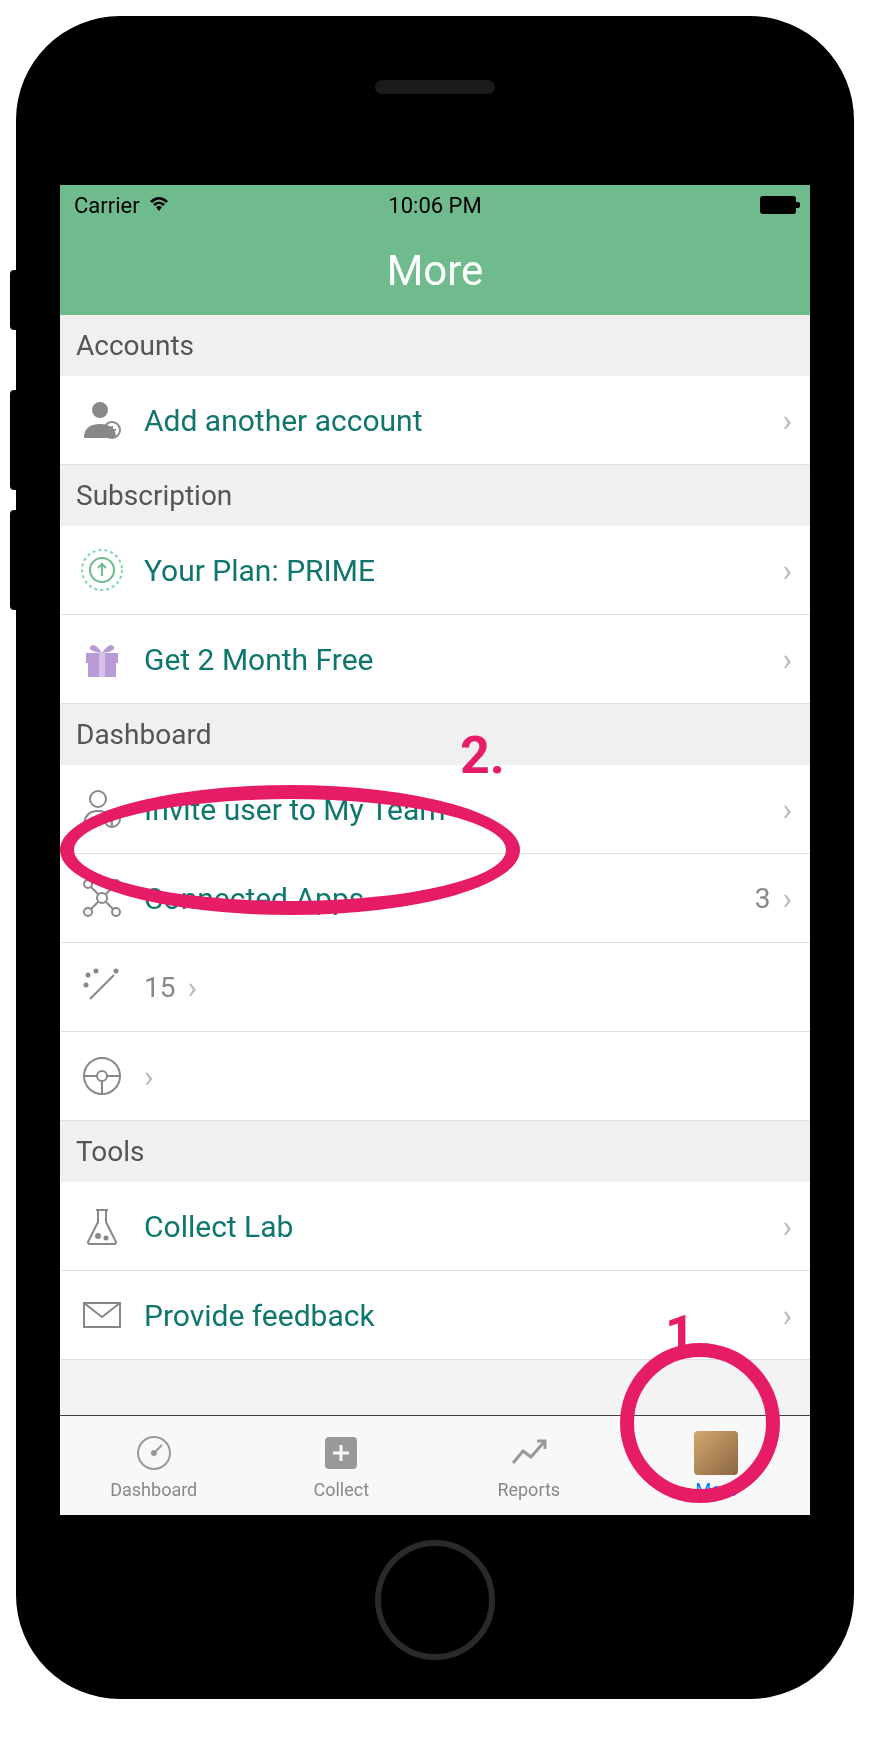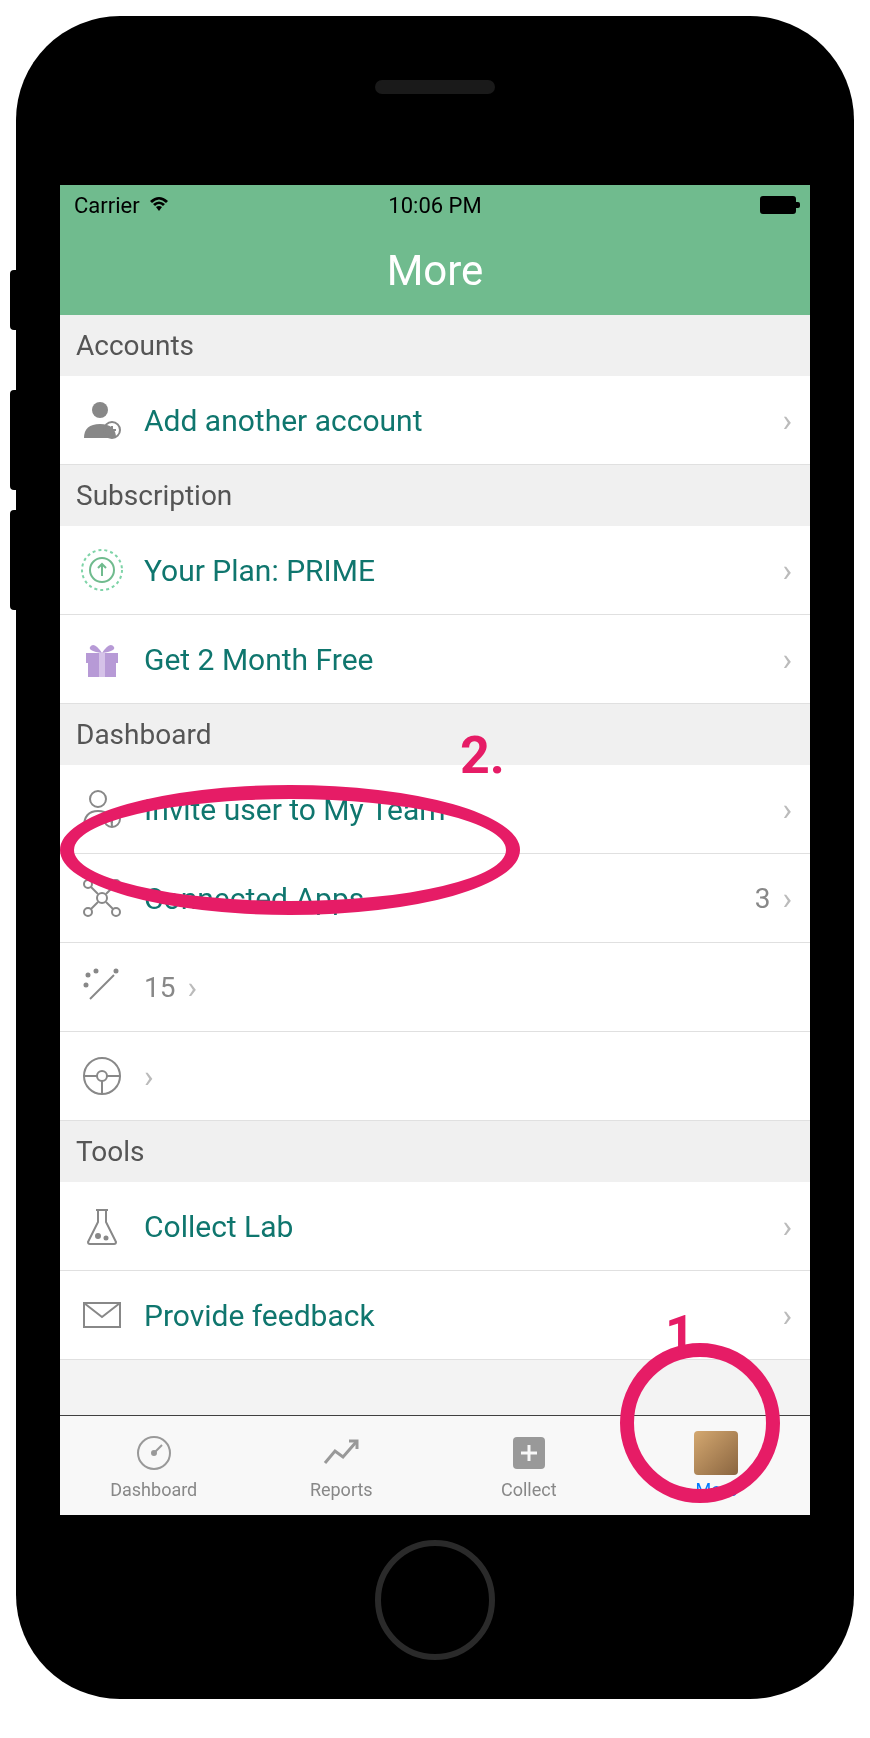--- a/index.html
+++ b/index.html
@@ -413,21 +413,21 @@
       </div>
       <div class="tab">
         <div class="tab-icon">
+          <svg width="40" height="40" viewBox="0 0 40 40">
+              <rect x="4" y="4" width="32" height="32" rx="4" fill="#999"></rect>
+              <path d="M20 12 V28 M12 20 H28" stroke="#f8f8f8" stroke-width="3"></path>
+            </svg>
+        </div>
+        <span class="tab-label">Collect</span>
+      </div>
+      <div class="tab">
+        <div class="tab-icon">
           <svg width="40" height="40" viewBox="0 0 40 40" fill="none" stroke="#999" stroke-width="3">
               <polyline points="4,30 14,18 22,24 36,8"></polyline>
               <polyline points="28,8 36,8 36,16"></polyline>
             </svg>
         </div>
         <span class="tab-label">Reports</span>
-      </div>
-      <div class="tab">
-        <div class="tab-icon">
-          <svg width="40" height="40" viewBox="0 0 40 40">
-              <rect x="4" y="4" width="32" height="32" rx="4" fill="#999"></rect>
-              <path d="M20 12 V28 M12 20 H28" stroke="#f8f8f8" stroke-width="3"></path>
-            </svg>
-        </div>
-        <span class="tab-label">Collect</span>
       </div>
       <div class="tab active">
         <div class="tab-icon">

